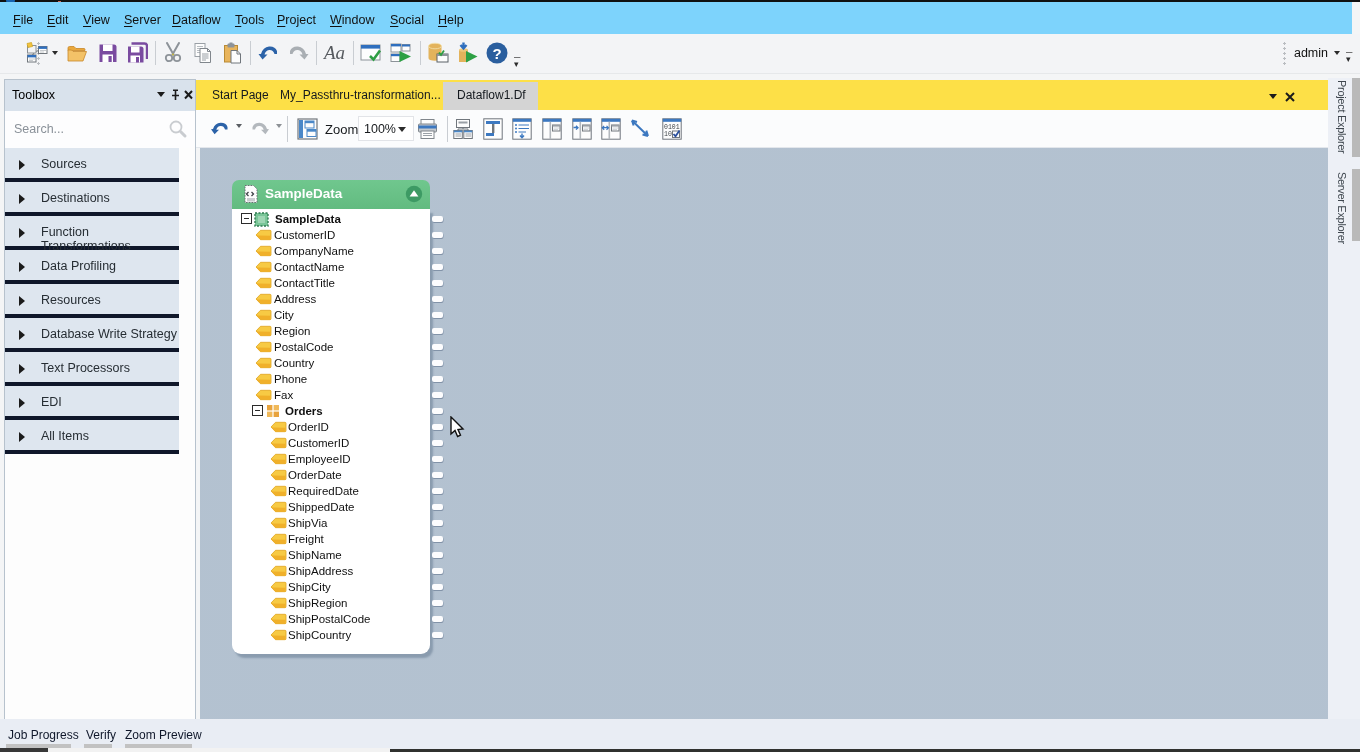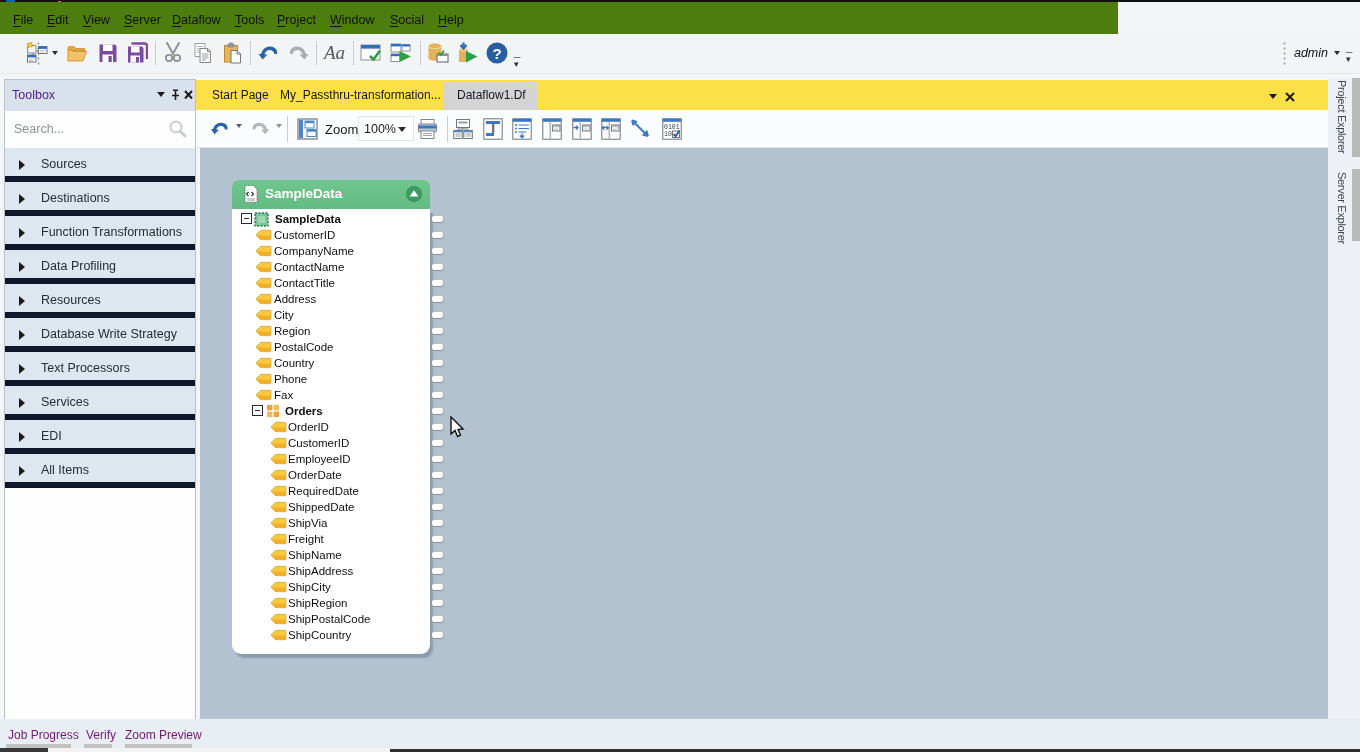--- a/index.html
+++ b/index.html
@@ -9,7 +9,7 @@
 #topline { position:absolute; left:0; top:0; width:1360px; height:2px; background:#101010; }
 #topblob { position:absolute; left:6px; top:0; width:9px; height:4px; border-radius:0 0 5px 5px; background:#1563b0; }
 
-#menubar { position:absolute; left:0; top:2px; width:1118px; height:32px; background:#4d7c0f; }
+#menubar { position:absolute; left:0; top:2px; width:1352px; height:32px; background:#7dd3fc; }
 .menu { position:absolute; top:11px; font-size:12.5px; color:#111; }
 .menu u { text-decoration:underline; text-underline-offset:2px; }
 

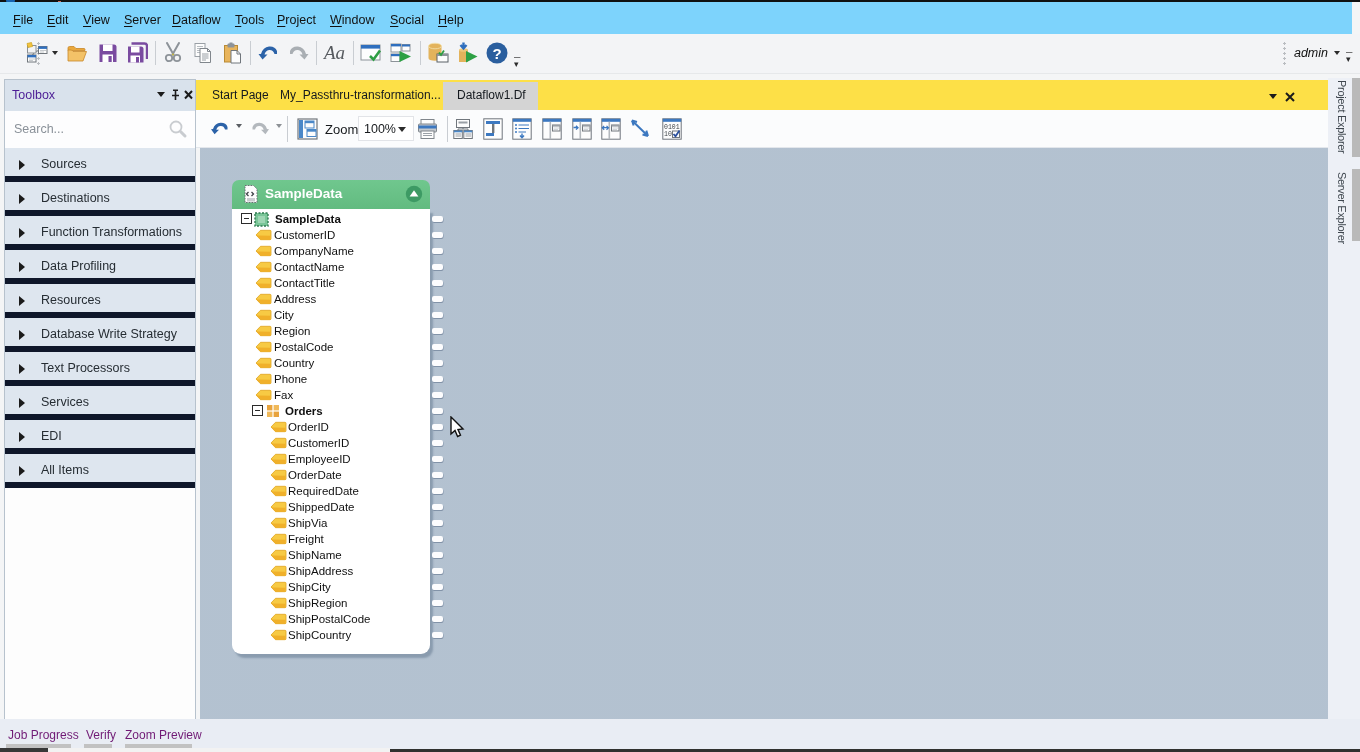--- a/index.html
+++ b/index.html
@@ -20,7 +20,7 @@
 .tbico { position:absolute; top:8px; width:22px; height:22px; }
 .tbsep { position:absolute; top:7px; width:1px; height:24px; background:#c9cdd2; }
 .ddarrow { position:absolute; width:0; height:0; border-left:3.5px solid transparent; border-right:3.5px solid transparent; border-top:4.5px solid #2b2b2b; }
-#admin { position:absolute; right:20px; top:12px; font-size:12.5px; color:#111;font-style:italic; }
+#admin { position:absolute; right:20px; top:12px; font-size:12.5px; color:#111; }
 #admin:after { content:""; display:inline-block; margin-left:6px; vertical-align:2px; border-left:3.5px solid transparent; border-right:3.5px solid transparent; border-top:4.5px solid #2b2b2b; }
 #ovf { position:absolute; right:4px; top:15px; width:10px; font-size:9px; color:#2b2b2b; line-height:7px; }
 #ovf2 { position:absolute; left:514px; top:20px; width:10px; font-size:9px; color:#2b2b2b; line-height:7px; }

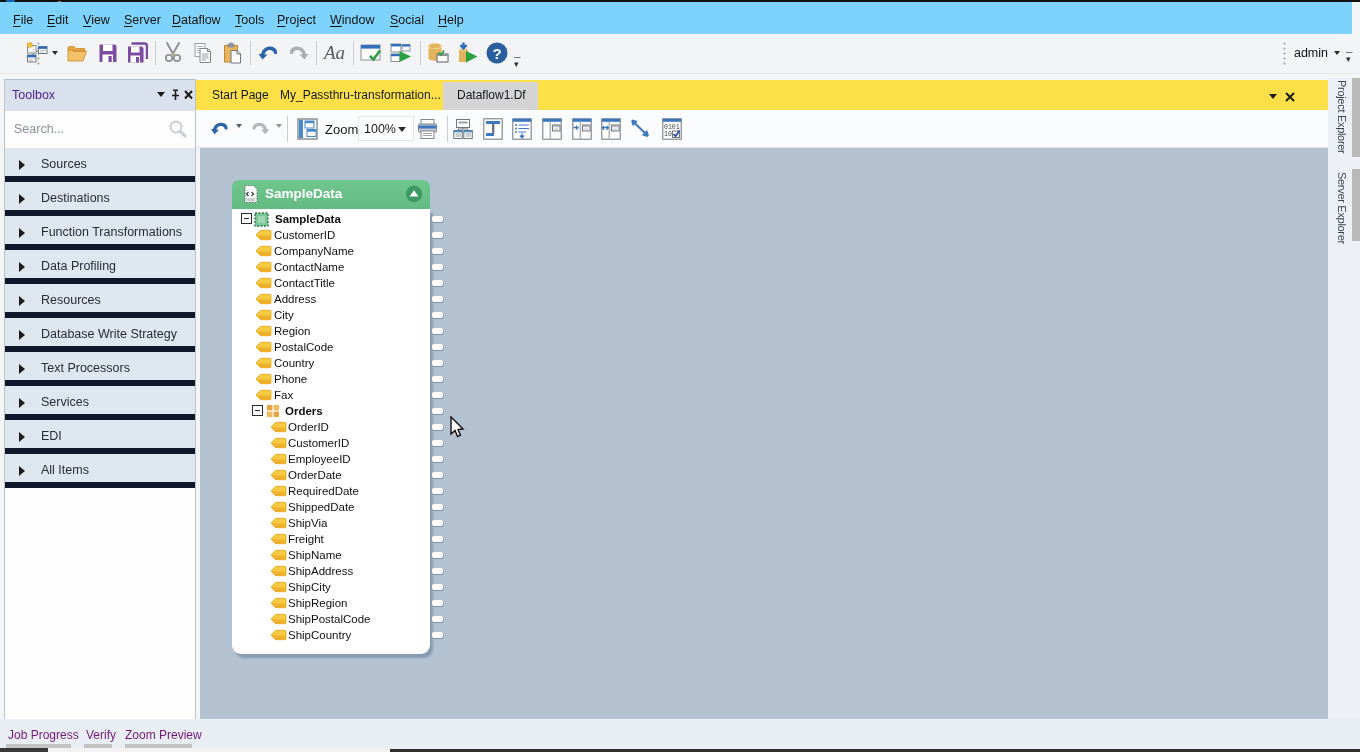--- a/index.html
+++ b/index.html
@@ -27,7 +27,7 @@
 
 #toolbox { position:absolute; left:4px; top:79px; width:192px; height:644px; background:#fdfdfd; border:1px solid #b7c2cd; }
 #tbxhead { position:absolute; left:0; top:0; width:190px; height:31px; background:#d9e2ec; }
-#tbxhead .t { position:absolute; left:7px; top:8px; font-size:12.5px; color:#4c1d95; }
+#tbxhead .t { position:absolute; left:7px; top:8px; font-size:12.5px; color:#000000; }
 #tbxsearch { position:absolute; left:0px; top:31px; width:190px; height:37px; background:#fdfdfe; }
 #tbxsearch .s { position:absolute; left:9px; top:11px; font-size:12.5px; color:#8a9199; }
 #tbxrows { position:absolute; left:0; top:68px; width:190px; }

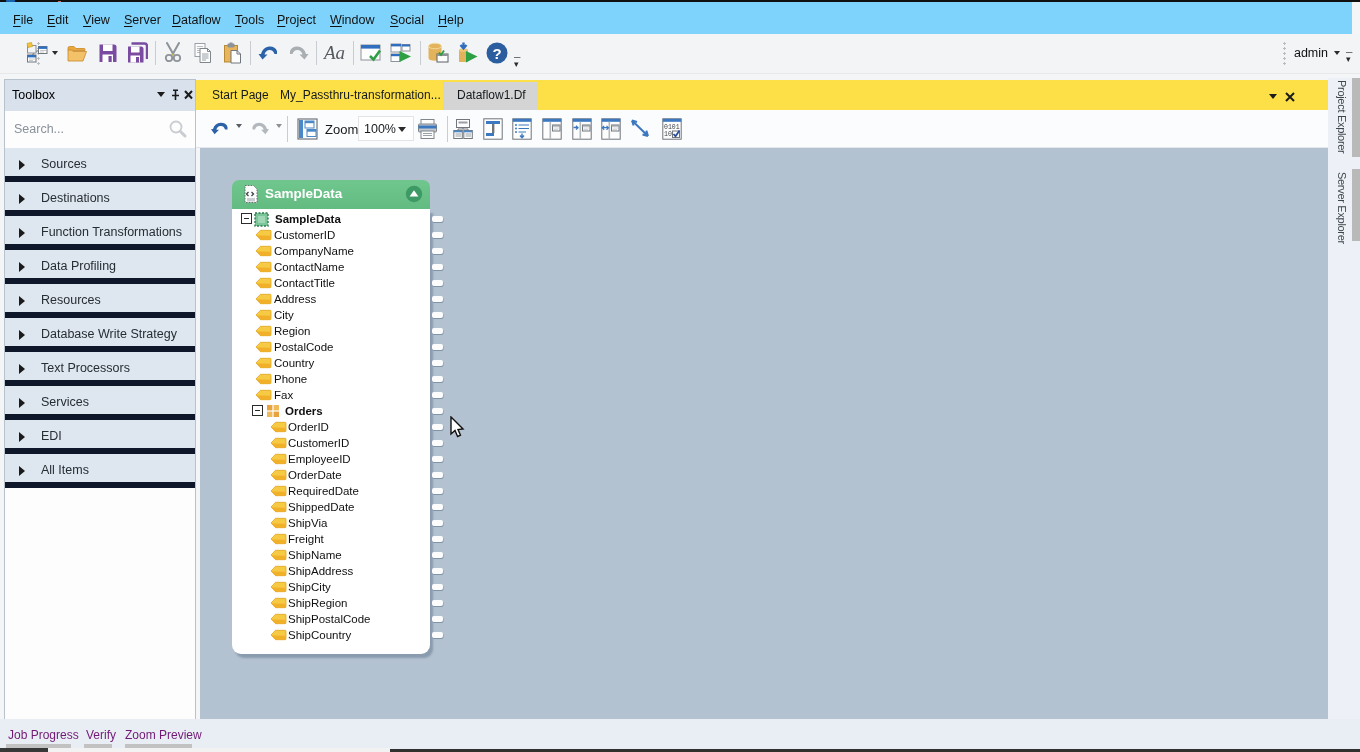--- a/index.html
+++ b/index.html
@@ -31,7 +31,7 @@
 #tbxsearch { position:absolute; left:0px; top:31px; width:190px; height:37px; background:#fdfdfe; }
 #tbxsearch .s { position:absolute; left:9px; top:11px; font-size:12.5px; color:#8a9199; }
 #tbxrows { position:absolute; left:0; top:68px; width:190px; }
-.tbxrow { position:relative; width:190px; height:34px; background:#dee6ef; border-bottom:6px solid #0f172a; }
+.tbxrow { position:relative; width:174px; height:34px; background:#dee6ef; border-bottom:4px solid #0f172a; }
 .tbxrow .arr { position:absolute; left:14px; top:12px; width:0; height:0; border-top:5px solid transparent; border-bottom:5px solid transparent; border-left:6px solid #1b1b1b; }
 .tbxrow .lbl { position:absolute; left:36px; top:9px; font-size:12.5px; color:#262d33; }
 

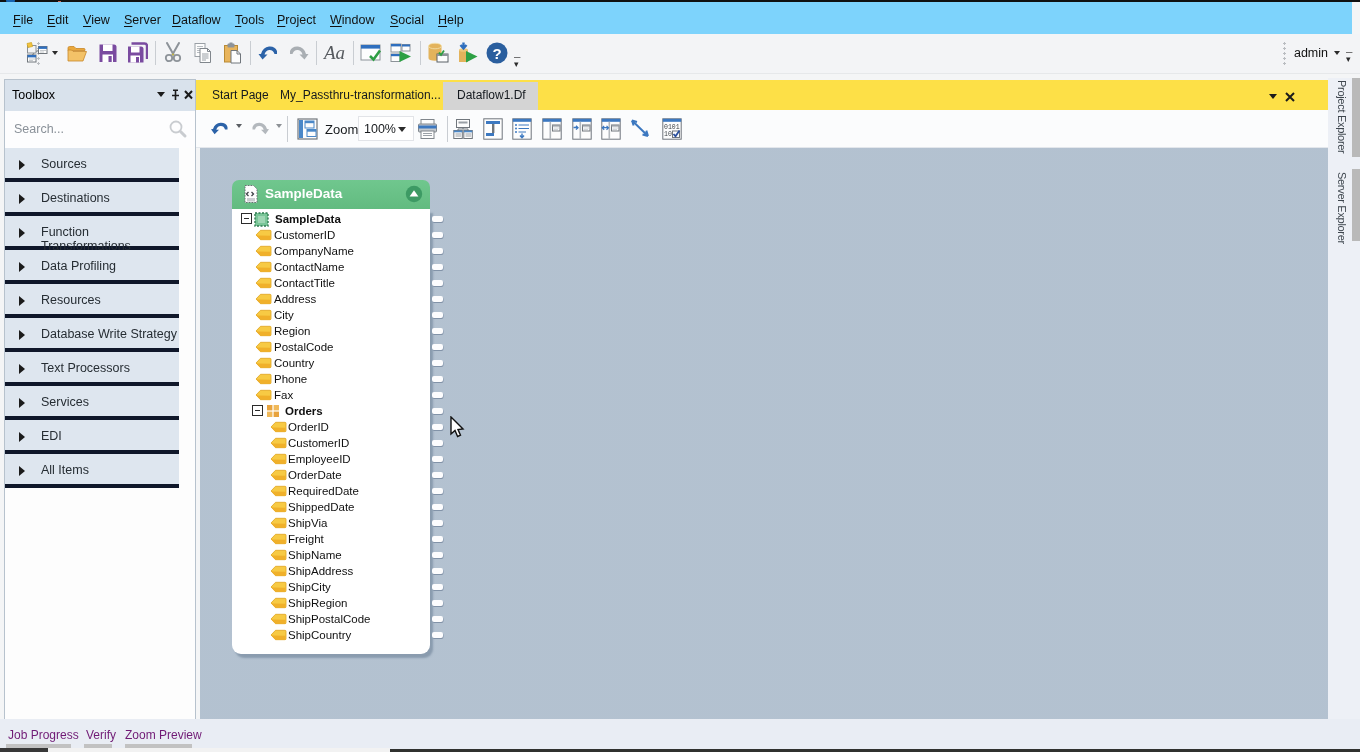--- a/index.html
+++ b/index.html
@@ -241,10 +241,6 @@
         <div class="tbxrow">
           <span class="arr"></span>
           <span class="lbl">Text Processors</span>
-        </div>
-        <div class="tbxrow">
-          <span class="arr"></span>
-          <span class="lbl">Services</span>
         </div>
         <div class="tbxrow">
           <span class="arr"></span>

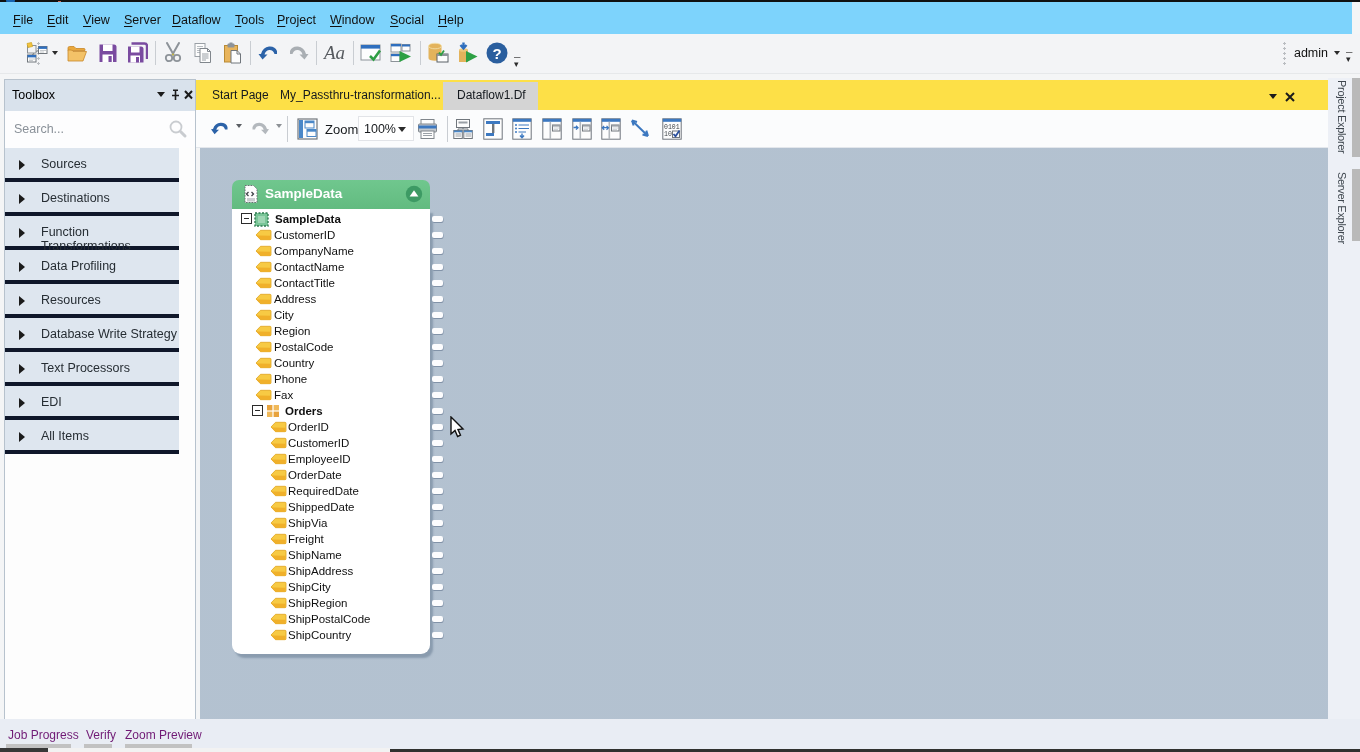--- a/index.html
+++ b/index.html
@@ -57,7 +57,7 @@
 .vtab .bar { position:absolute; left:24px; top:0; width:8px; background:#b9b9b9; }
 
 #statusbar { position:absolute; left:0; top:719px; width:1360px; height:33px; background:#e9edf4; }
-#statusbar .lbl { position:absolute; top:9px; font-size:12px; color:#701a75; }
+#statusbar .lbl { position:absolute; top:9px; font-size:12px; color:#0f172a; }
 #statusbar .bar { position:absolute; top:25px; height:5px; background:#c2c2c2; }
 #btmdark1 { position:absolute; left:0; top:748px; width:48px; height:4px; background:#383838; }
 #btmlight { position:absolute; left:48px; top:748px; width:342px; height:4px; background:#f2f2f2; }

